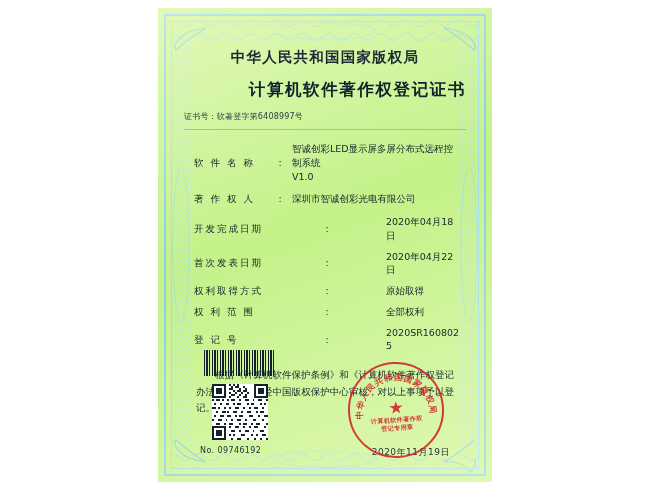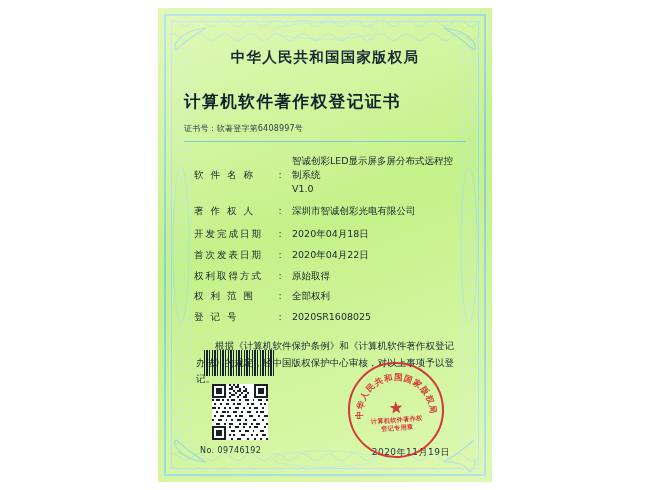--- a/index.html
+++ b/index.html
@@ -83,12 +83,12 @@
     font-family: "DejaVu Sans", "Liberation Sans", sans-serif;
   }
   .cert-title {
-    text-align: left;
+    text-align: right;
     font-size: 16.5px;
     letter-spacing: 1.6px;
     color: #10212b;
     font-weight: 700;
-    margin-top: 24px;
+    margin-top: 12px;
   }
   .cert-number {
     font-size: 8px;

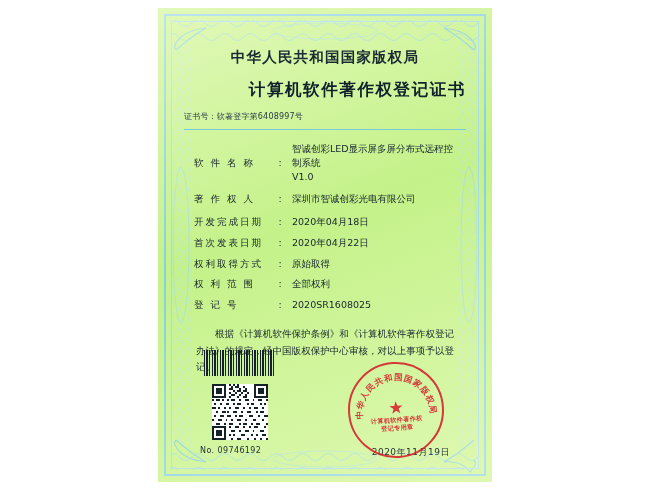--- a/index.html
+++ b/index.html
@@ -131,7 +131,7 @@
     word-break: break-all;
     margin-left: 8px;
   }
-  .field-row.tight { margin-bottom: 7px; }
+  .field-row.tight { margin-bottom: 7px; gap: 47px; }
 
   .paragraph {
     margin-top: 14px;

